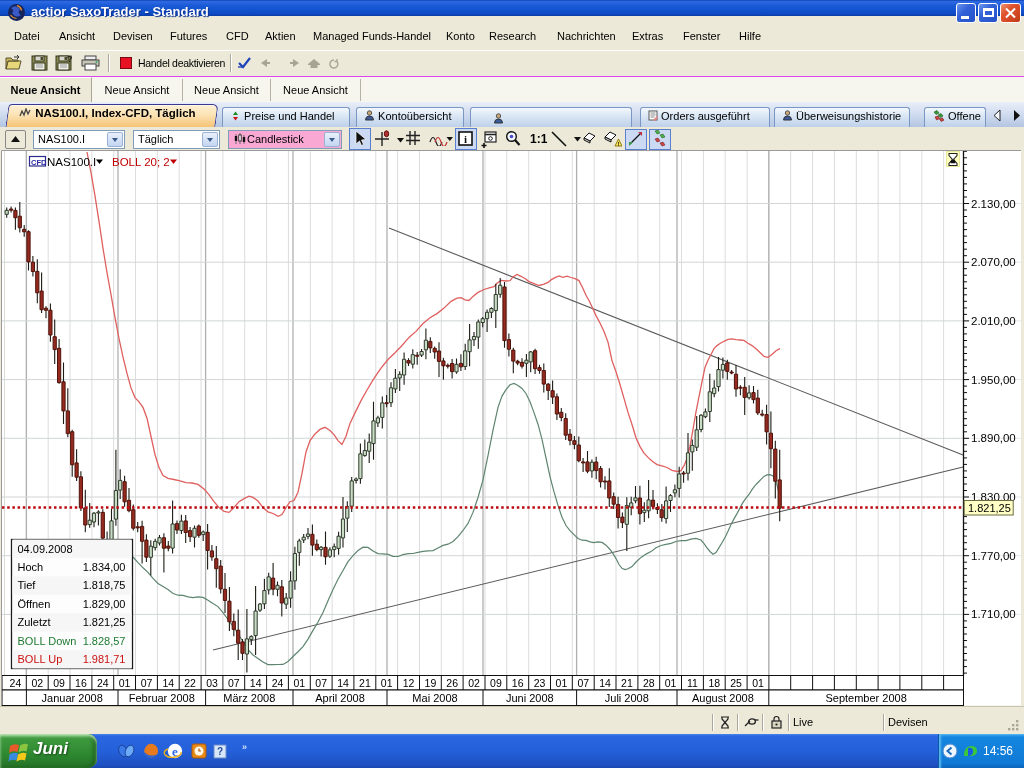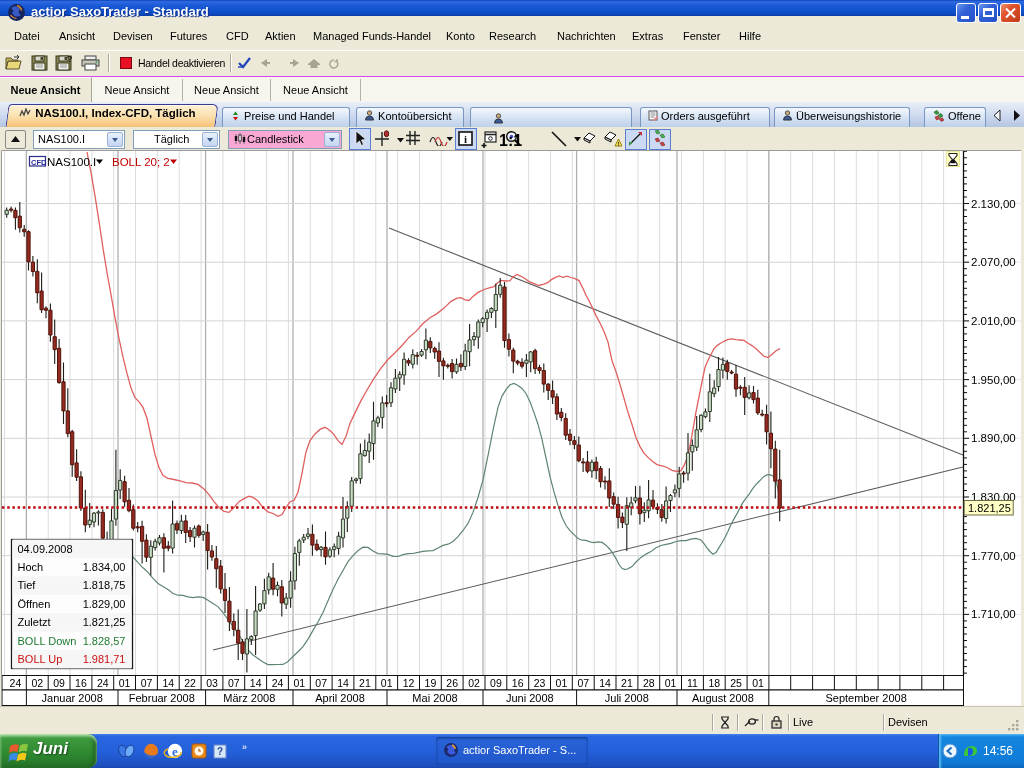--- a/index.html
+++ b/index.html
@@ -152,7 +152,7 @@
           <path d="M4 5 h6 l-3 4 Z" fill="#3a5a8a"></path>
         </svg></div></div>
     <div style="position:absolute;left:133px;top:3px;width:87px;height:19px;background:#fff;border:1px solid #7f9db9;font-size:11px;line-height:17px">
-<span style="padding-left:20px">Täglich</span>
+<span style="padding-left:4px">Täglich</span>
 <div style="position:absolute;right:1px;top:1px;width:16px;height:15px;background:linear-gradient(180deg,#e8f0fc,#c3d5f1);border:1px solid #9ab1d4;border-radius:2px">
 <svg width="14" height="13">
           <path d="M4 5 h6 l-3 4 Z" fill="#3a5a8a"></path>

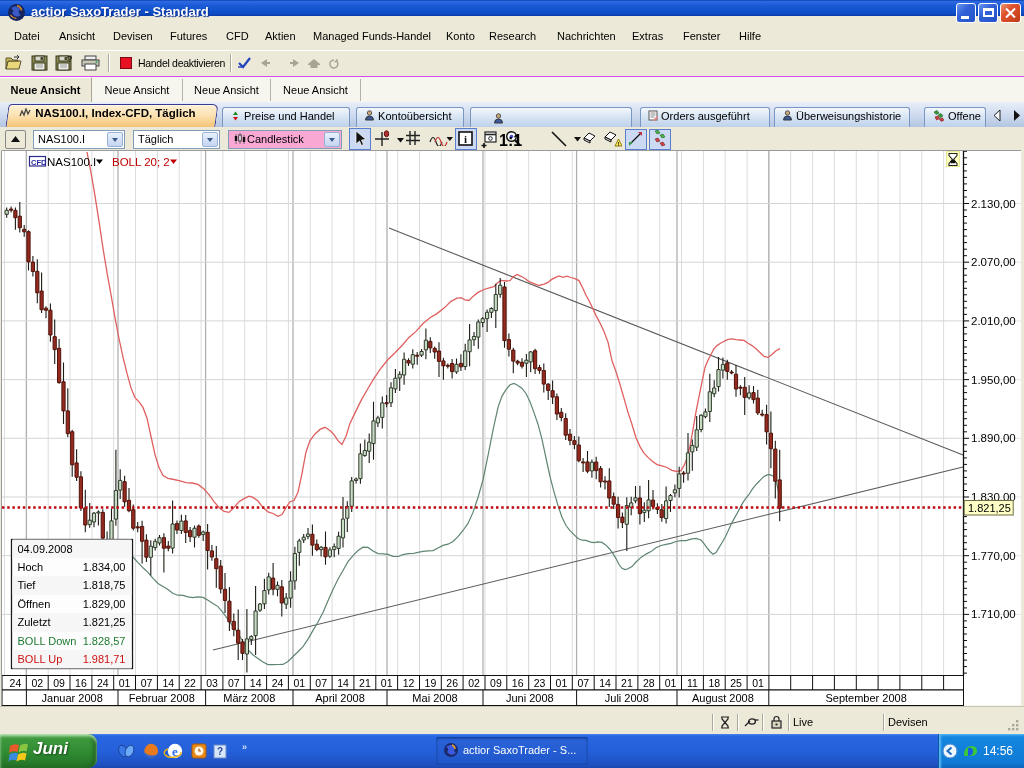--- a/index.html
+++ b/index.html
@@ -201,7 +201,7 @@
 <circle cx="6.5" cy="6.5" r="1.8" fill="#4a4ad0"></circle>
 <path d="M10 10 L14.5 15" stroke="#111" stroke-width="2.2"></path>
     </svg>
-    <span style="position:absolute;left:499px;top:5px;font-size:16px;font-weight:bold">1:1</span>
+    <span style="position:absolute;left:530px;top:5px;font-size:12px;font-weight:bold">1:1</span>
     <svg style="position:absolute;left:550px;top:3px" width="36" height="18">
 <path d="M2 2 L16 16" stroke="#111" stroke-width="1.6"></path>
 <path d="M24 7 h7 l-3.5 4.5 Z" fill="#111"></path>

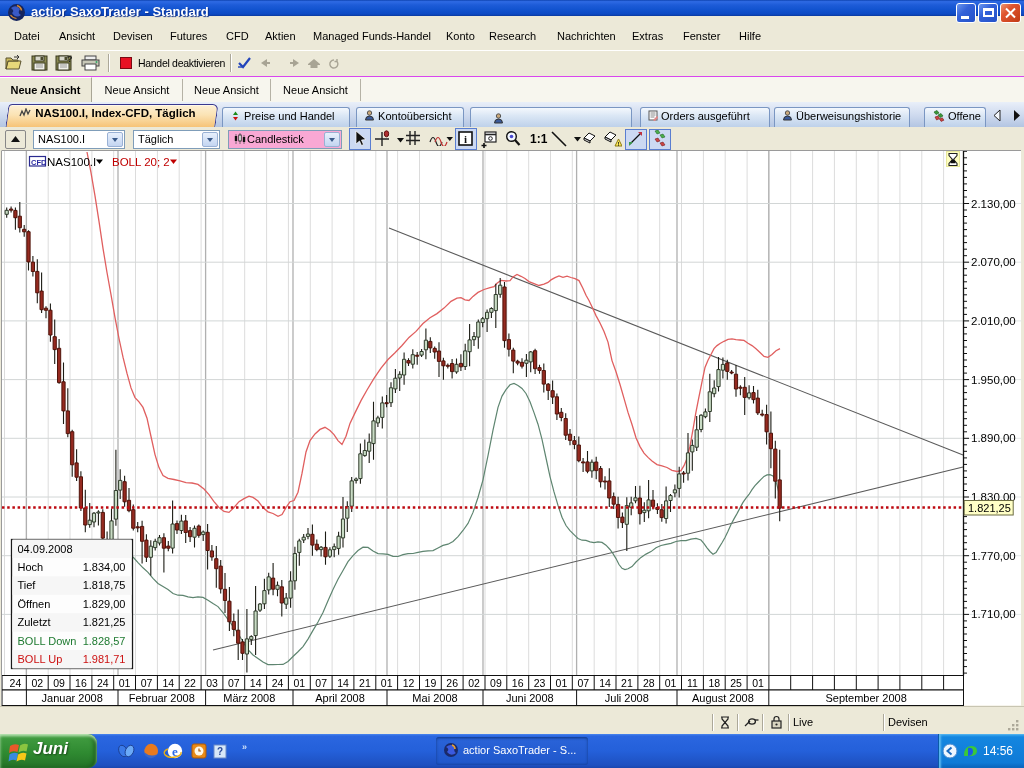--- a/index.html
+++ b/index.html
@@ -458,14 +458,6 @@
       <text x="102" y="13" text-anchor="middle" font-size="10" font-weight="bold" fill="#2a4a9a">?</text>
 <text x="124" y="8" font-size="9" font-weight="bold" fill="#cfe0f8">»</text>
     </svg>
-    <div style="position:absolute;left:436px;top:3px;width:152px;height:28px;border-radius:3px;background:linear-gradient(180deg,#1f55c4 0%,#2a63d8 8%,#2058cc 90%,#1a4ab0 100%);box-shadow:inset 0 1px 3px #123a88">
-<span style="position:absolute;left:7px;top:5px"><svg width="16" height="16">
-          <circle cx="8" cy="8" r="7" fill="#1a2a6a"></circle>
-          <path d="M3 5 q5-4 9 0 q-2 4 1 6 q-5 4-9-1 q3-3-1-5 Z" fill="#3a5ae0"></path>
-          <path d="M9 3 q3 1 3 4" stroke="#e8a030" stroke-width="1.5" fill="none"></path>
-        </svg></span>
-<span style="position:absolute;left:27px;top:7px;font-size:11px;color:#fff;white-space:nowrap">actior SaxoTrader - S...</span>
-    </div>
     <div style="position:absolute;left:938px;top:0;width:86px;height:34px;
 background:linear-gradient(180deg,#2a9ae8 0%,#1486e0 10%,#0f7ad6 85%,#0a62b8 100%);border-left:1px solid #0a5aa8;box-shadow:inset 2px 1px 2px #5ab8f0"></div>
     <svg style="position:absolute;left:942px;top:9px" width="16" height="16">

